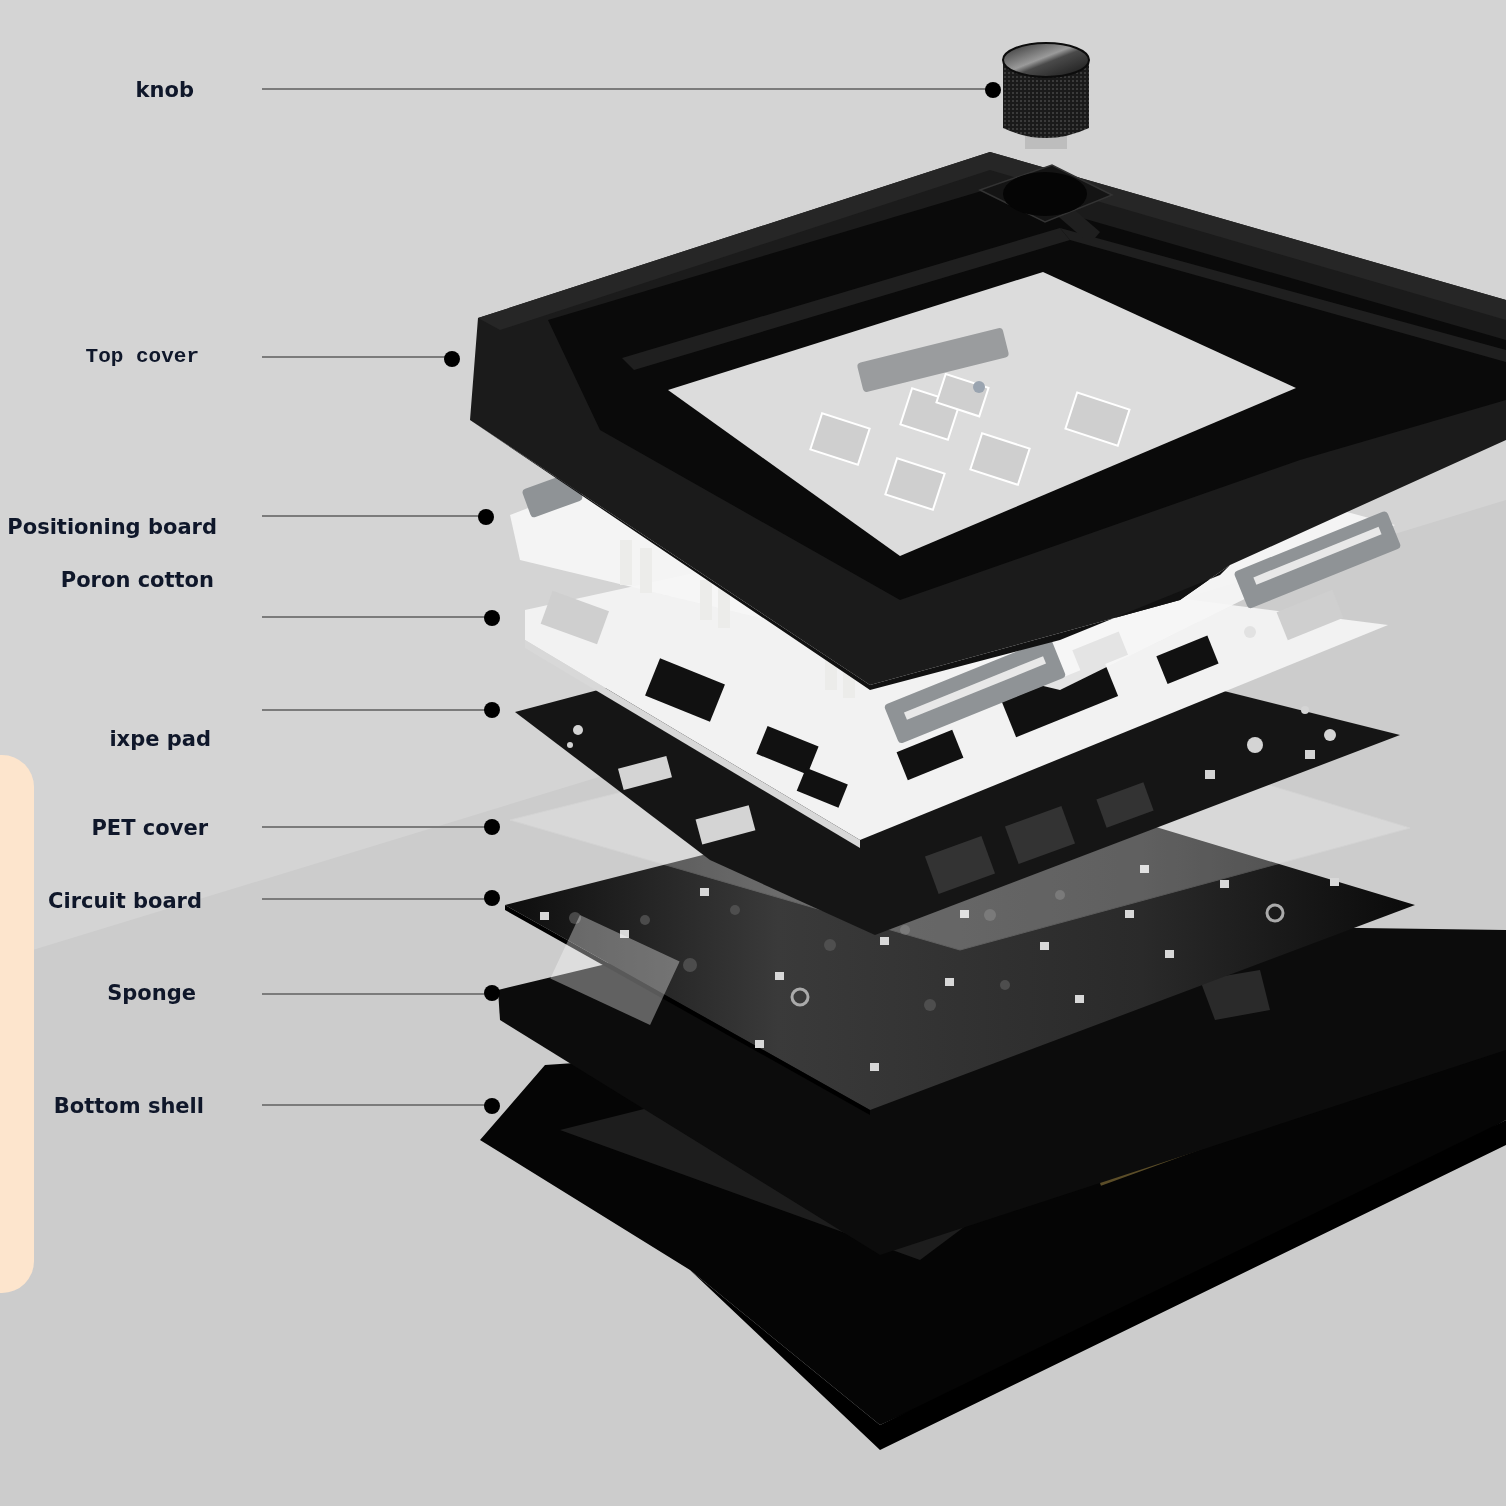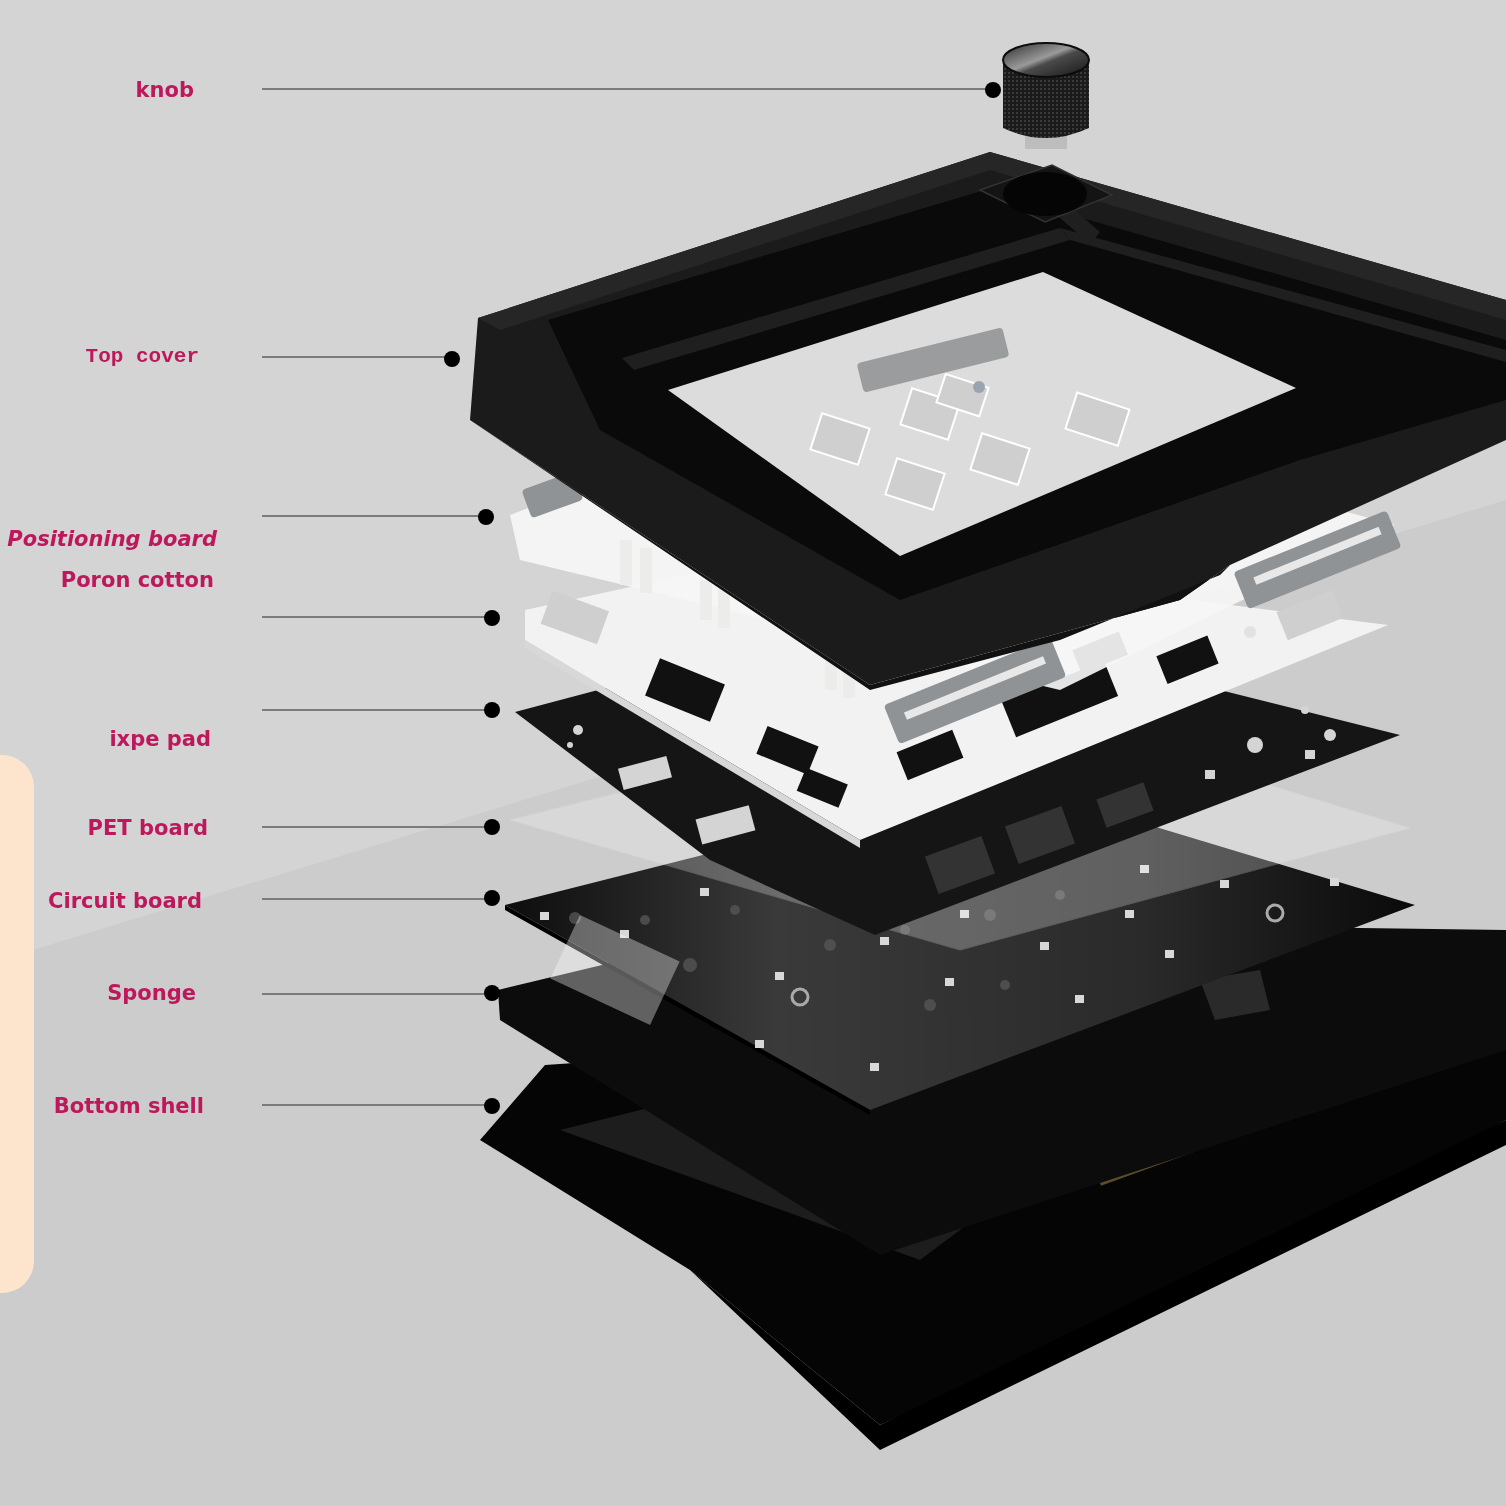--- a/index.html
+++ b/index.html
@@ -16,7 +16,7 @@
       background: #fde5cd; border-radius: 0 32px 32px 0;
     }
     .label {
-      position: absolute; font-weight: bold; font-size: 21px; color: #be185d;
+      position: absolute; font-weight: bold; font-size: 21px; color: #0f172a;
       white-space: nowrap; text-align: center; transform: translateY(-50%);
     }
     .leader {

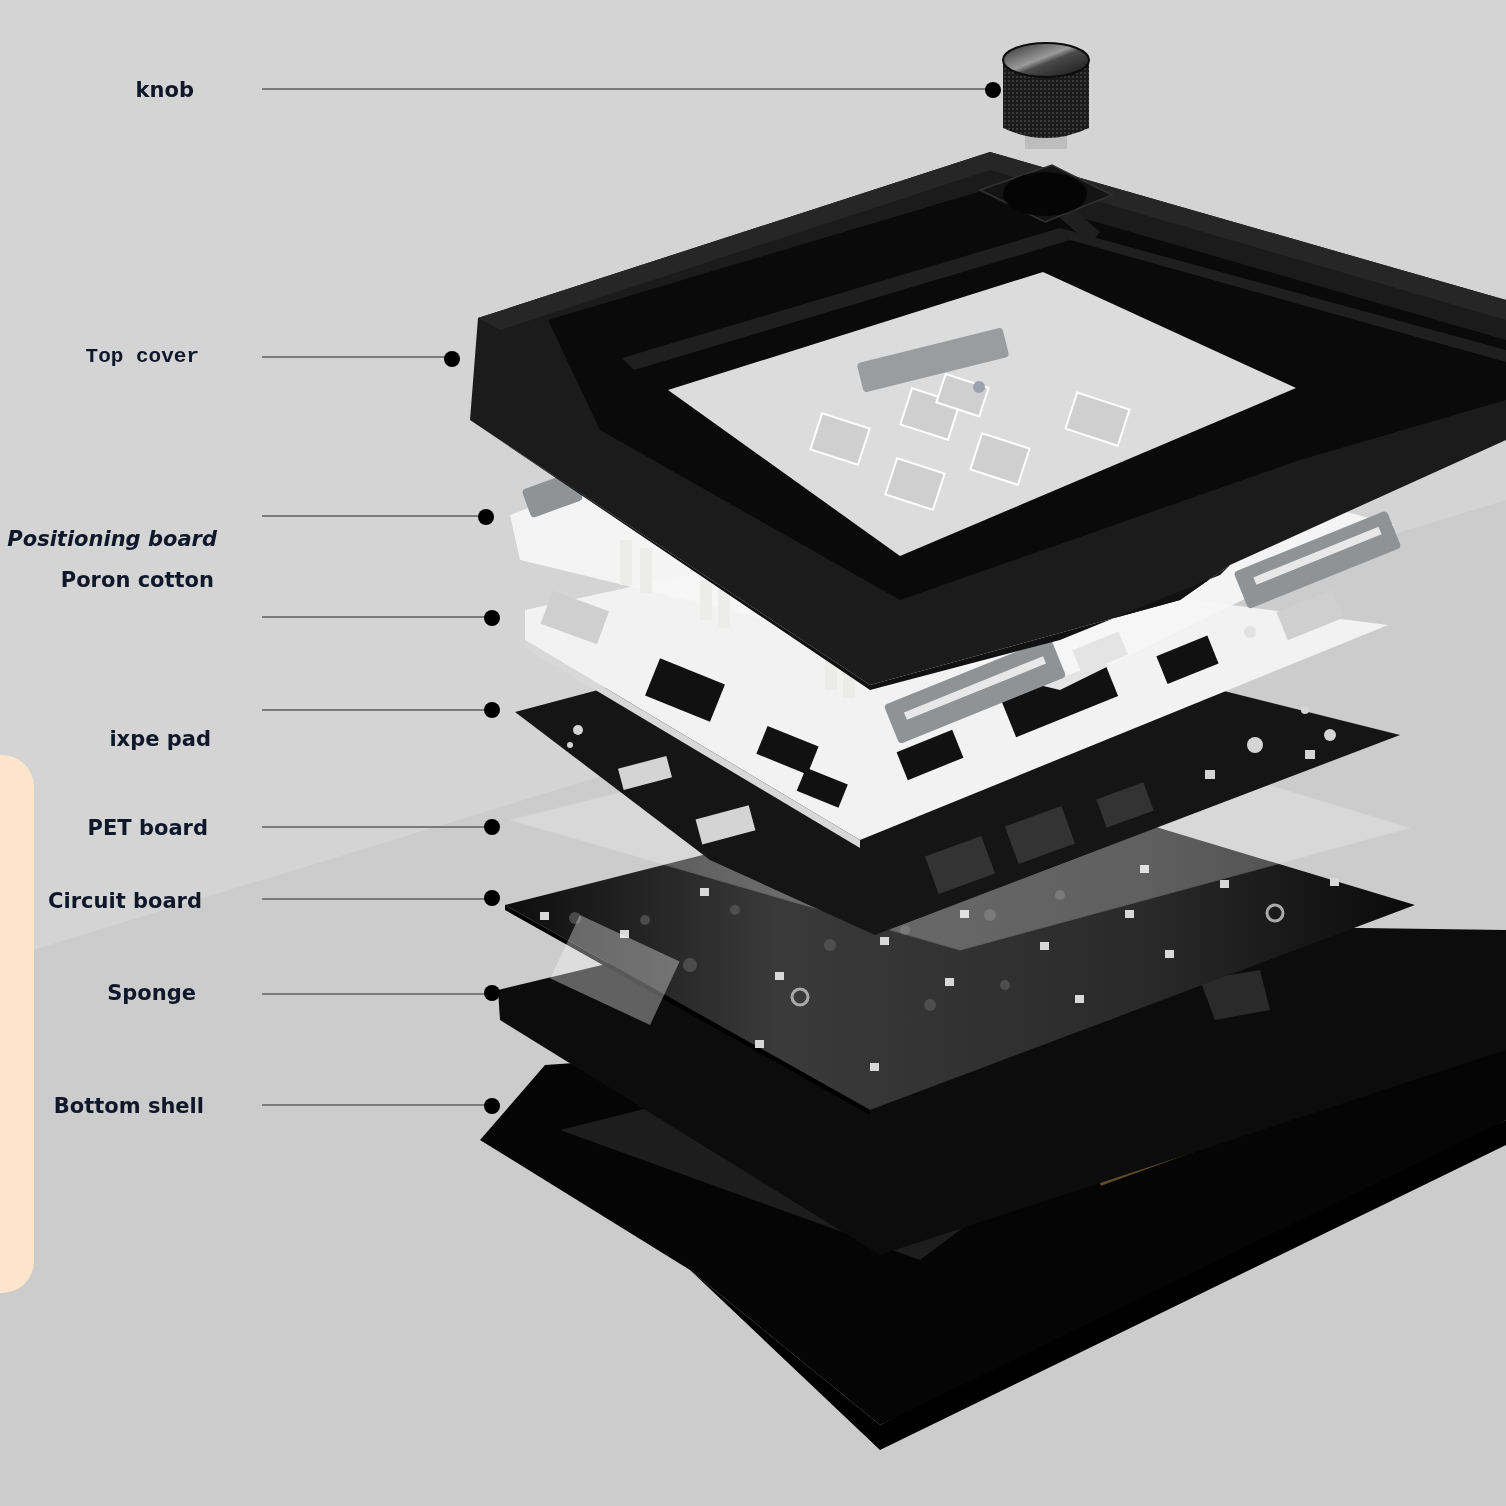--- a/index.html
+++ b/index.html
@@ -231,7 +231,7 @@
 </div>
 
 <div>
-  <span class="label" style="right:1289px; top:539px;font-style:italic;">Positioning board</span>
+  <span class="label" style="right:1289px; top:527px;">Positioning board</span>
   <div class="leader" style="top:516px; width:224px;"></div>
   <div class="dot" style="left:486px; top:517px;"></div>
 </div>

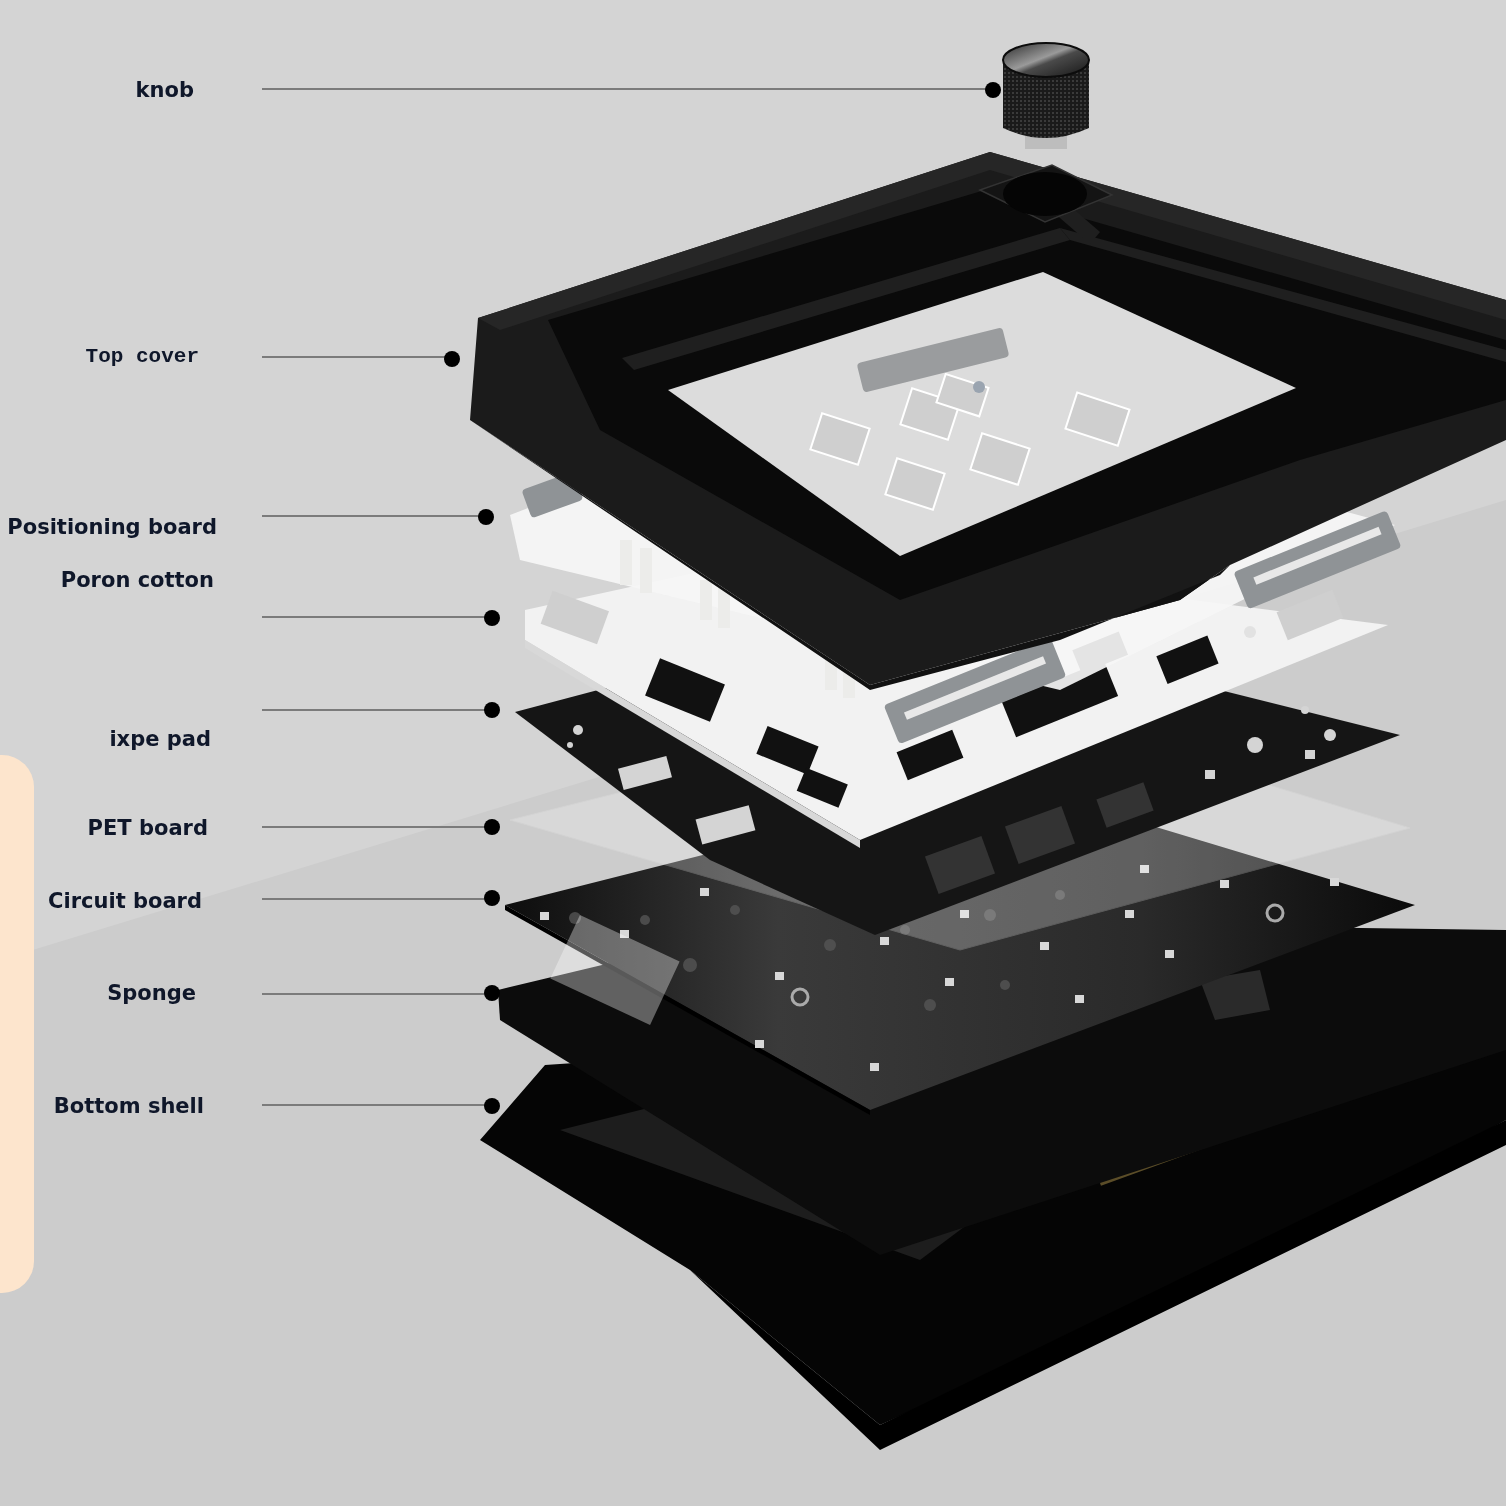--- a/index.html
+++ b/index.html
@@ -249,7 +249,7 @@
 </div>
 
 <div>
-  <span class="label" style="right:1298px; top:828px;">PET board</span>
+  <span class="label" style="right:1298px; top:828px;">PET cover</span>
   <div class="leader" style="top:827px; width:230px;"></div>
   <div class="dot" style="left:492px; top:827px;"></div>
 </div>

